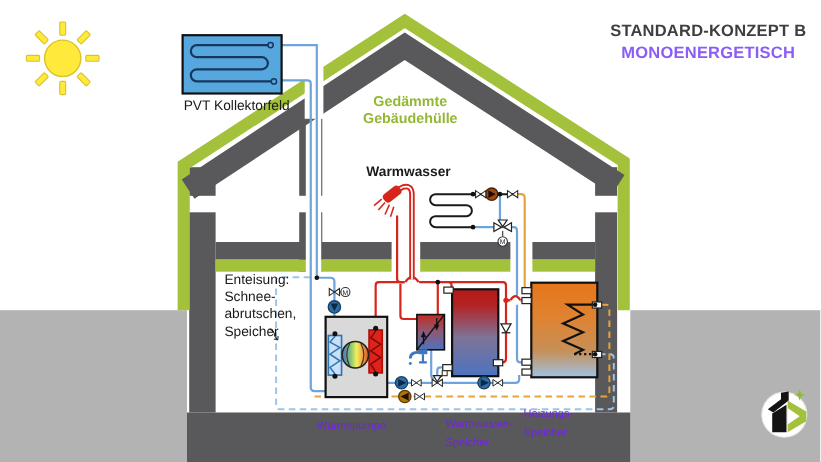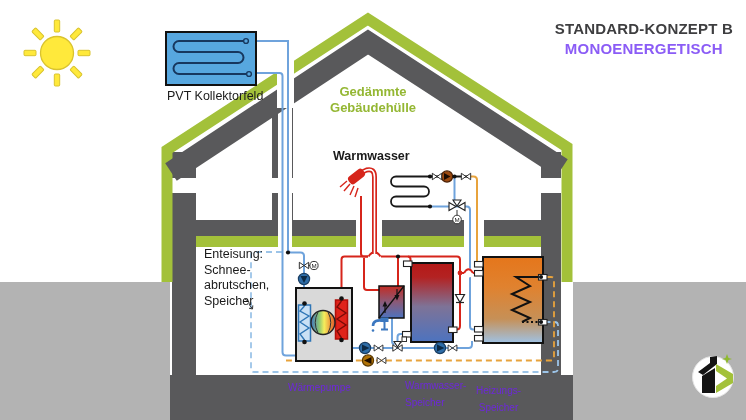--- a/index.html
+++ b/index.html
@@ -345,7 +345,7 @@
   <span>Warmwasser-</span>
   <span>Speicher</span>
 </div>
-<div class="lbl floor-lbl" style="left:476px;top:382px;text-align:center;">
+<div class="lbl floor-lbl" style="left:476px;top:368px;">
   <span>Heizungs-</span>
   <span>Speicher</span>
 </div>

